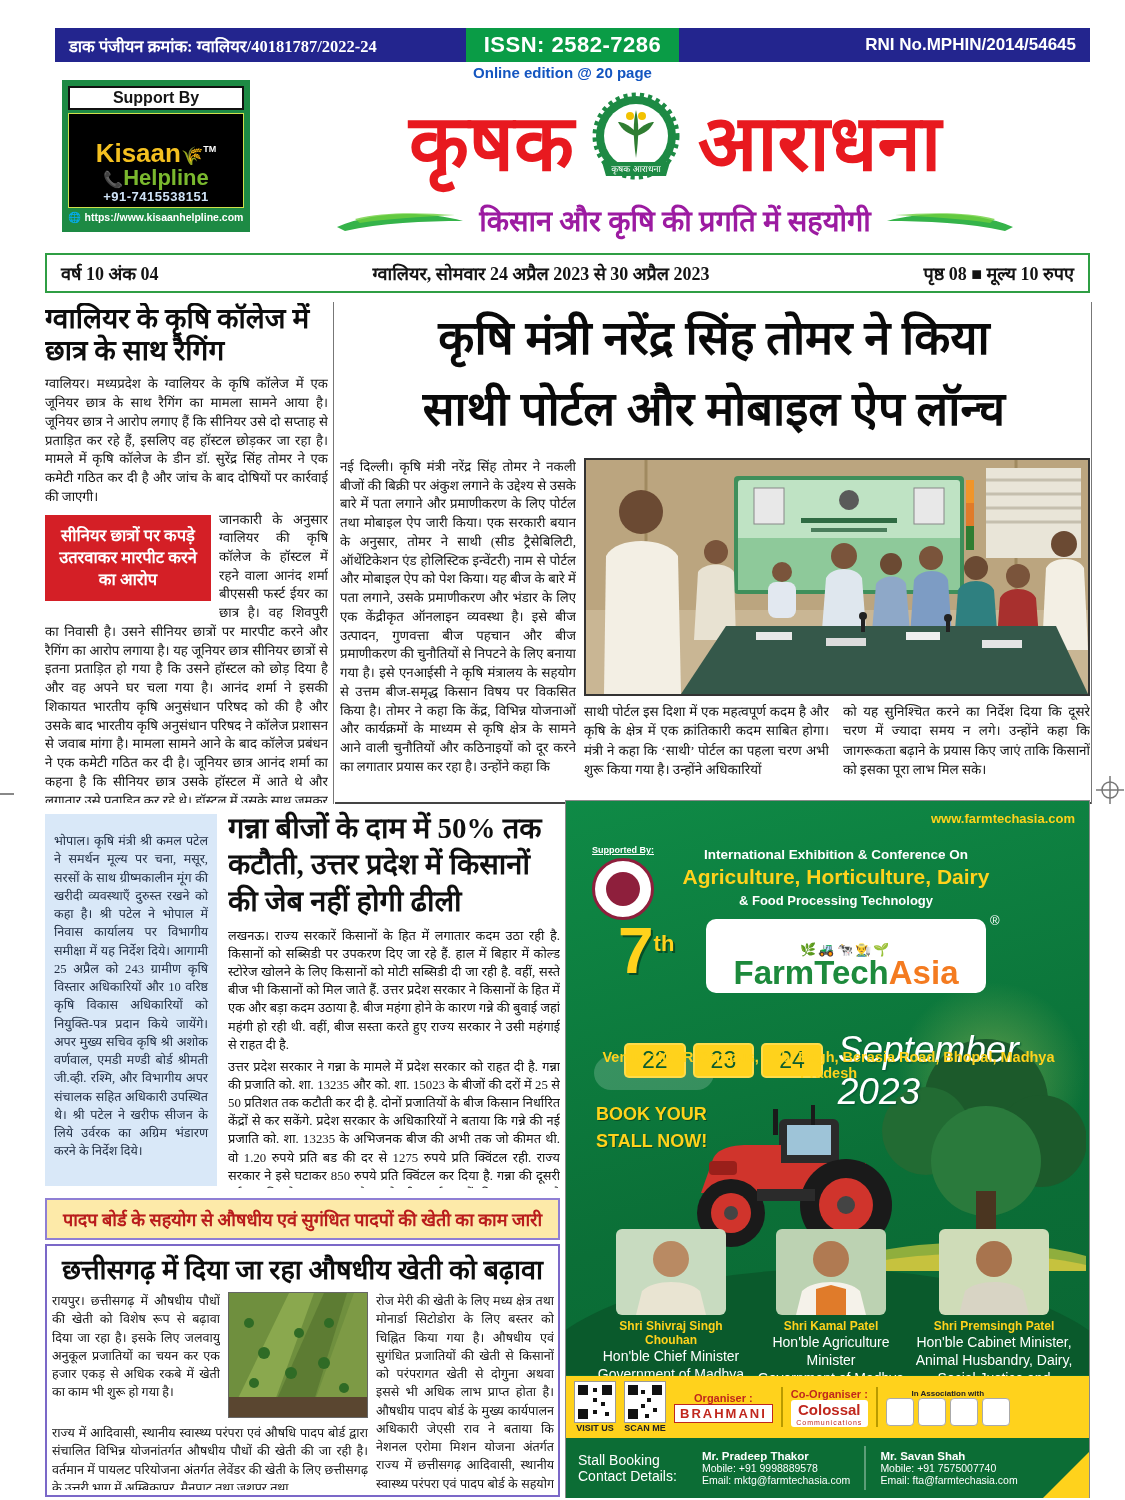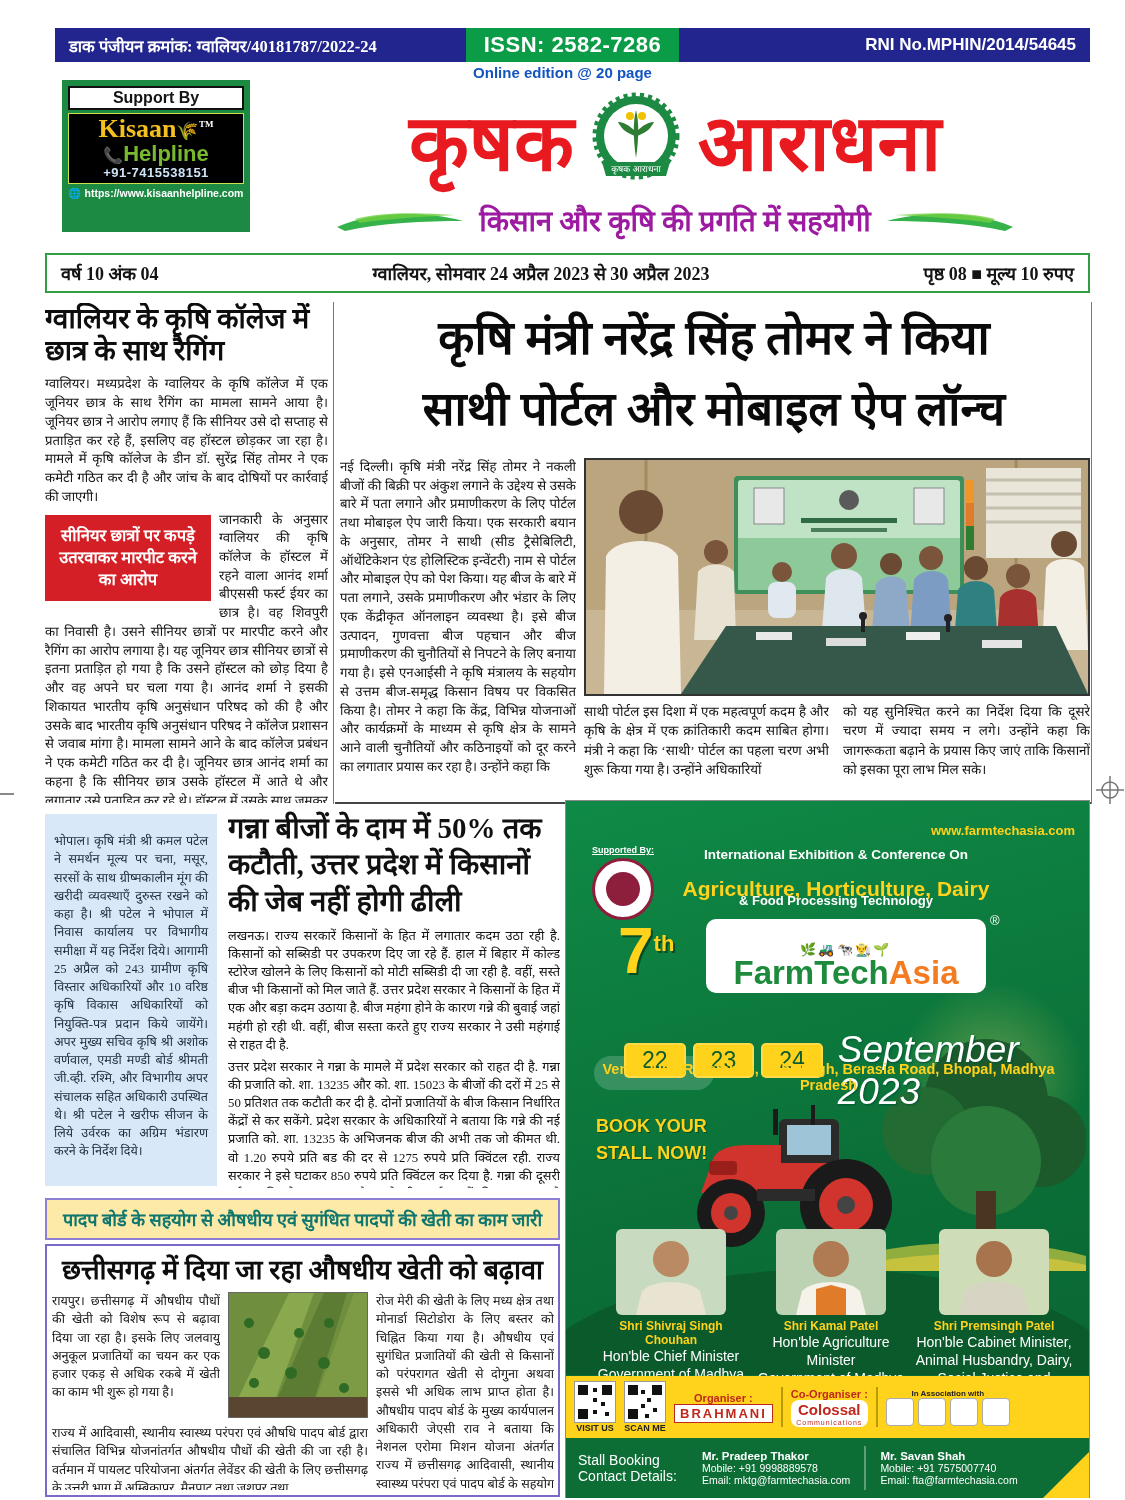--- a/index.html
+++ b/index.html
@@ -19,7 +19,7 @@
   .kis-support{background:#fff;border:2px solid #111;margin:3px;text-align:center;font-weight:bold;font-size:16px;
                font-family:"Liberation Sans",sans-serif;padding:1px 0;}
   .kis-logo{background:#000;border:1px solid #cfe14a;margin:0 3px;text-align:center;padding:2px 0 3px 0;}
-  .kis-line1{color:#f4c020;font-weight:bold;font-size:26px;line-height:1;font-family:Liberation Serif, serif;}
+  .kis-line1{color:#f4c020;font-weight:bold;font-size:26px;line-height:1;font-family:Liberation Sans, sans-serif;margin-top:24px;}
   .kis-line1 sup{font-size:9px;color:#fff;}
   .kis-line2{color:#7ab82e;font-weight:bold;font-size:22px;line-height:1.05;font-family:"Liberation Sans",sans-serif;}
   .kis-phone{color:#cfe3f7;font-weight:bold;font-size:13px;letter-spacing:.5px;font-family:"Liberation Sans",sans-serif;}

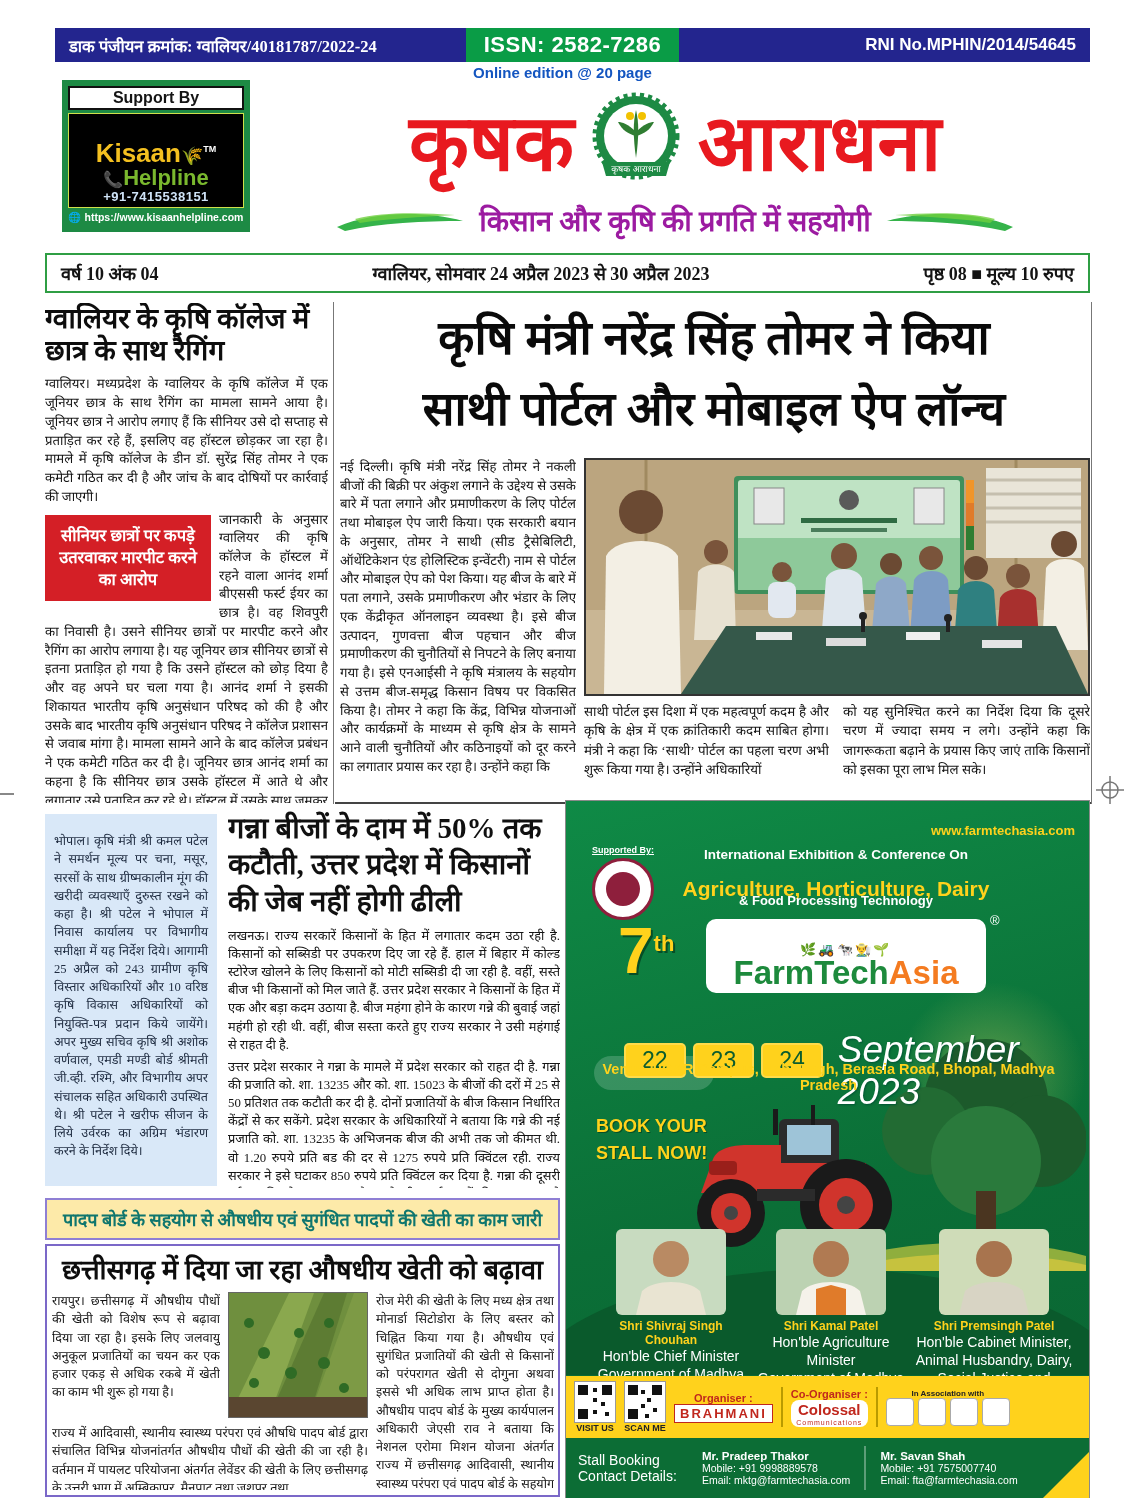--- a/index.html
+++ b/index.html
@@ -56,7 +56,7 @@
   
   .ad{left:565px;top:800px;width:525px;height:698px;background:linear-gradient(165deg,#0f8a46 0%,#0b6f37 55%,#0a6332 100%);
       border:1px solid #8a8a8a;box-sizing:border-box;font-family:"Liberation Sans",sans-serif;}
-  .ad .y{color:#ffd21c;margin-top:12px;}
+  .ad .y{color:#ffd21c;}
   .ad-web{position:absolute;top:10px;right:14px;font-weight:bold;font-size:13px;}
   .ad-sup{position:absolute;top:44px;left:22px;width:70px;text-align:center;color:#fff;font-size:9px;font-weight:bold;text-decoration:underline;}
   .emblem{width:56px;height:56px;border-radius:50%;background:#fff;border:3px solid #8e1f3c;margin:3px auto 0;

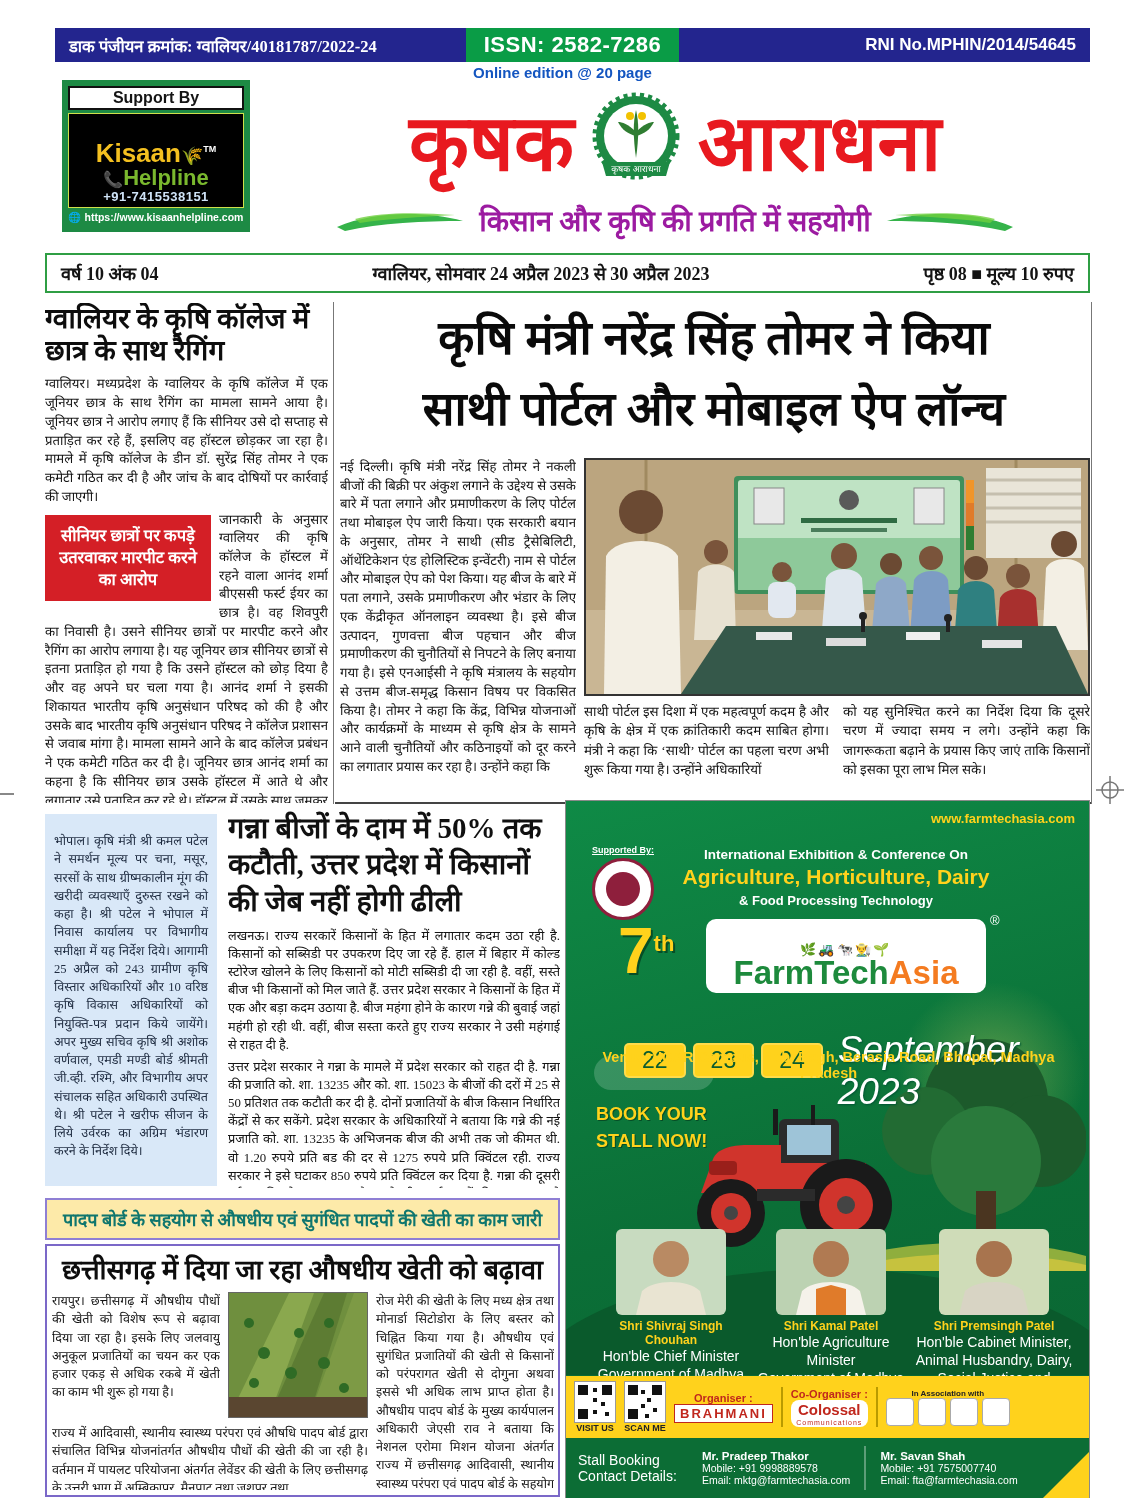--- a/index.html
+++ b/index.html
@@ -50,7 +50,7 @@
   .ganna-head{font-size:29px;font-weight:700;line-height:1.25;color:#101010;}
   
   .banner{background:#fdeaa9;border:2px solid #8f7fd4;box-sizing:border-box;display:flex;align-items:center;justify-content:center;}
-  .banner span{color:#0f766e;font-weight:900;font-size:18px;}
+  .banner span{color:#b91c1c;font-weight:900;font-size:18px;}
   .med-box{border:2px solid #7b68c8;box-sizing:border-box;}
   .med-head{font-size:27px;font-weight:900;text-align:center;color:#0d0d0d;}
   

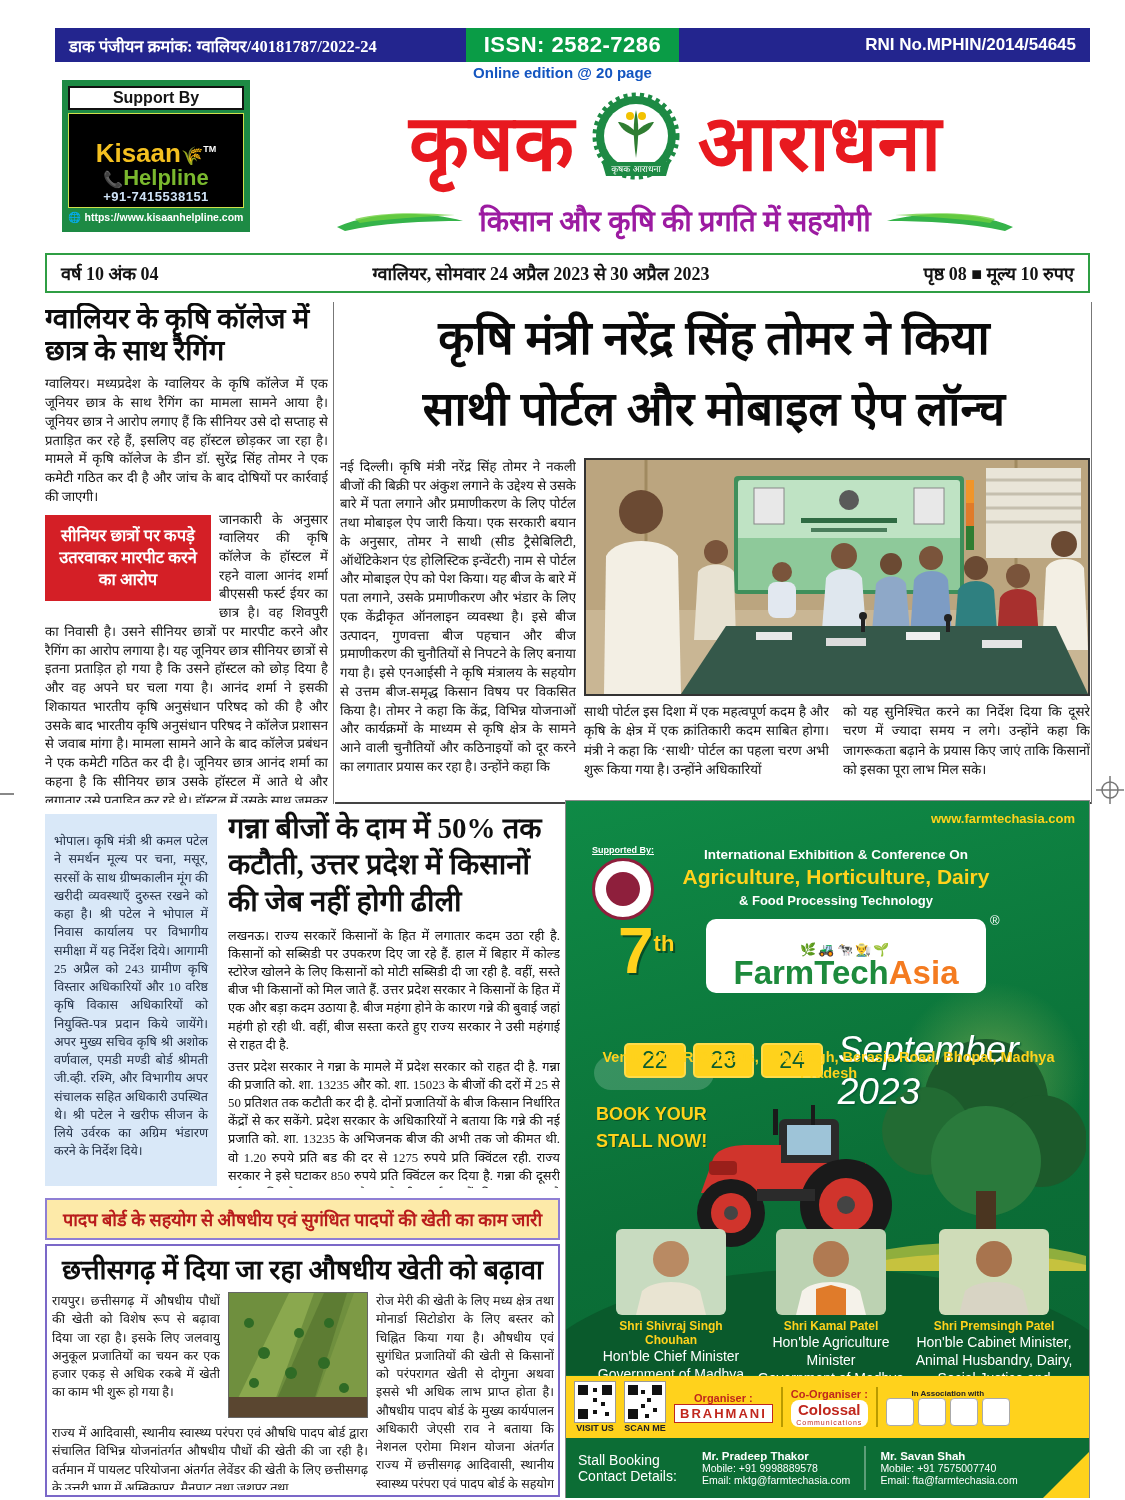--- a/index.html
+++ b/index.html
@@ -412,7 +412,7 @@
       <div style="width:2px;height:40px;background:#b99a00;"></div>
       <div style="text-align:center;">
         <div class="org-label">Co-Organiser :</div>
-        <div style="background:#fff;border-radius:8px;padding:1px 2px;">
+        <div style="background:#fff;border-radius:3px;padding:1px 2px;">
           <span style="color:#c0271d;font-weight:900;font-size:15px;">Colossal</span>
           <div style="color:#c0271d;font-size:7px;letter-spacing:1px;">Communications</div>
         </div>

